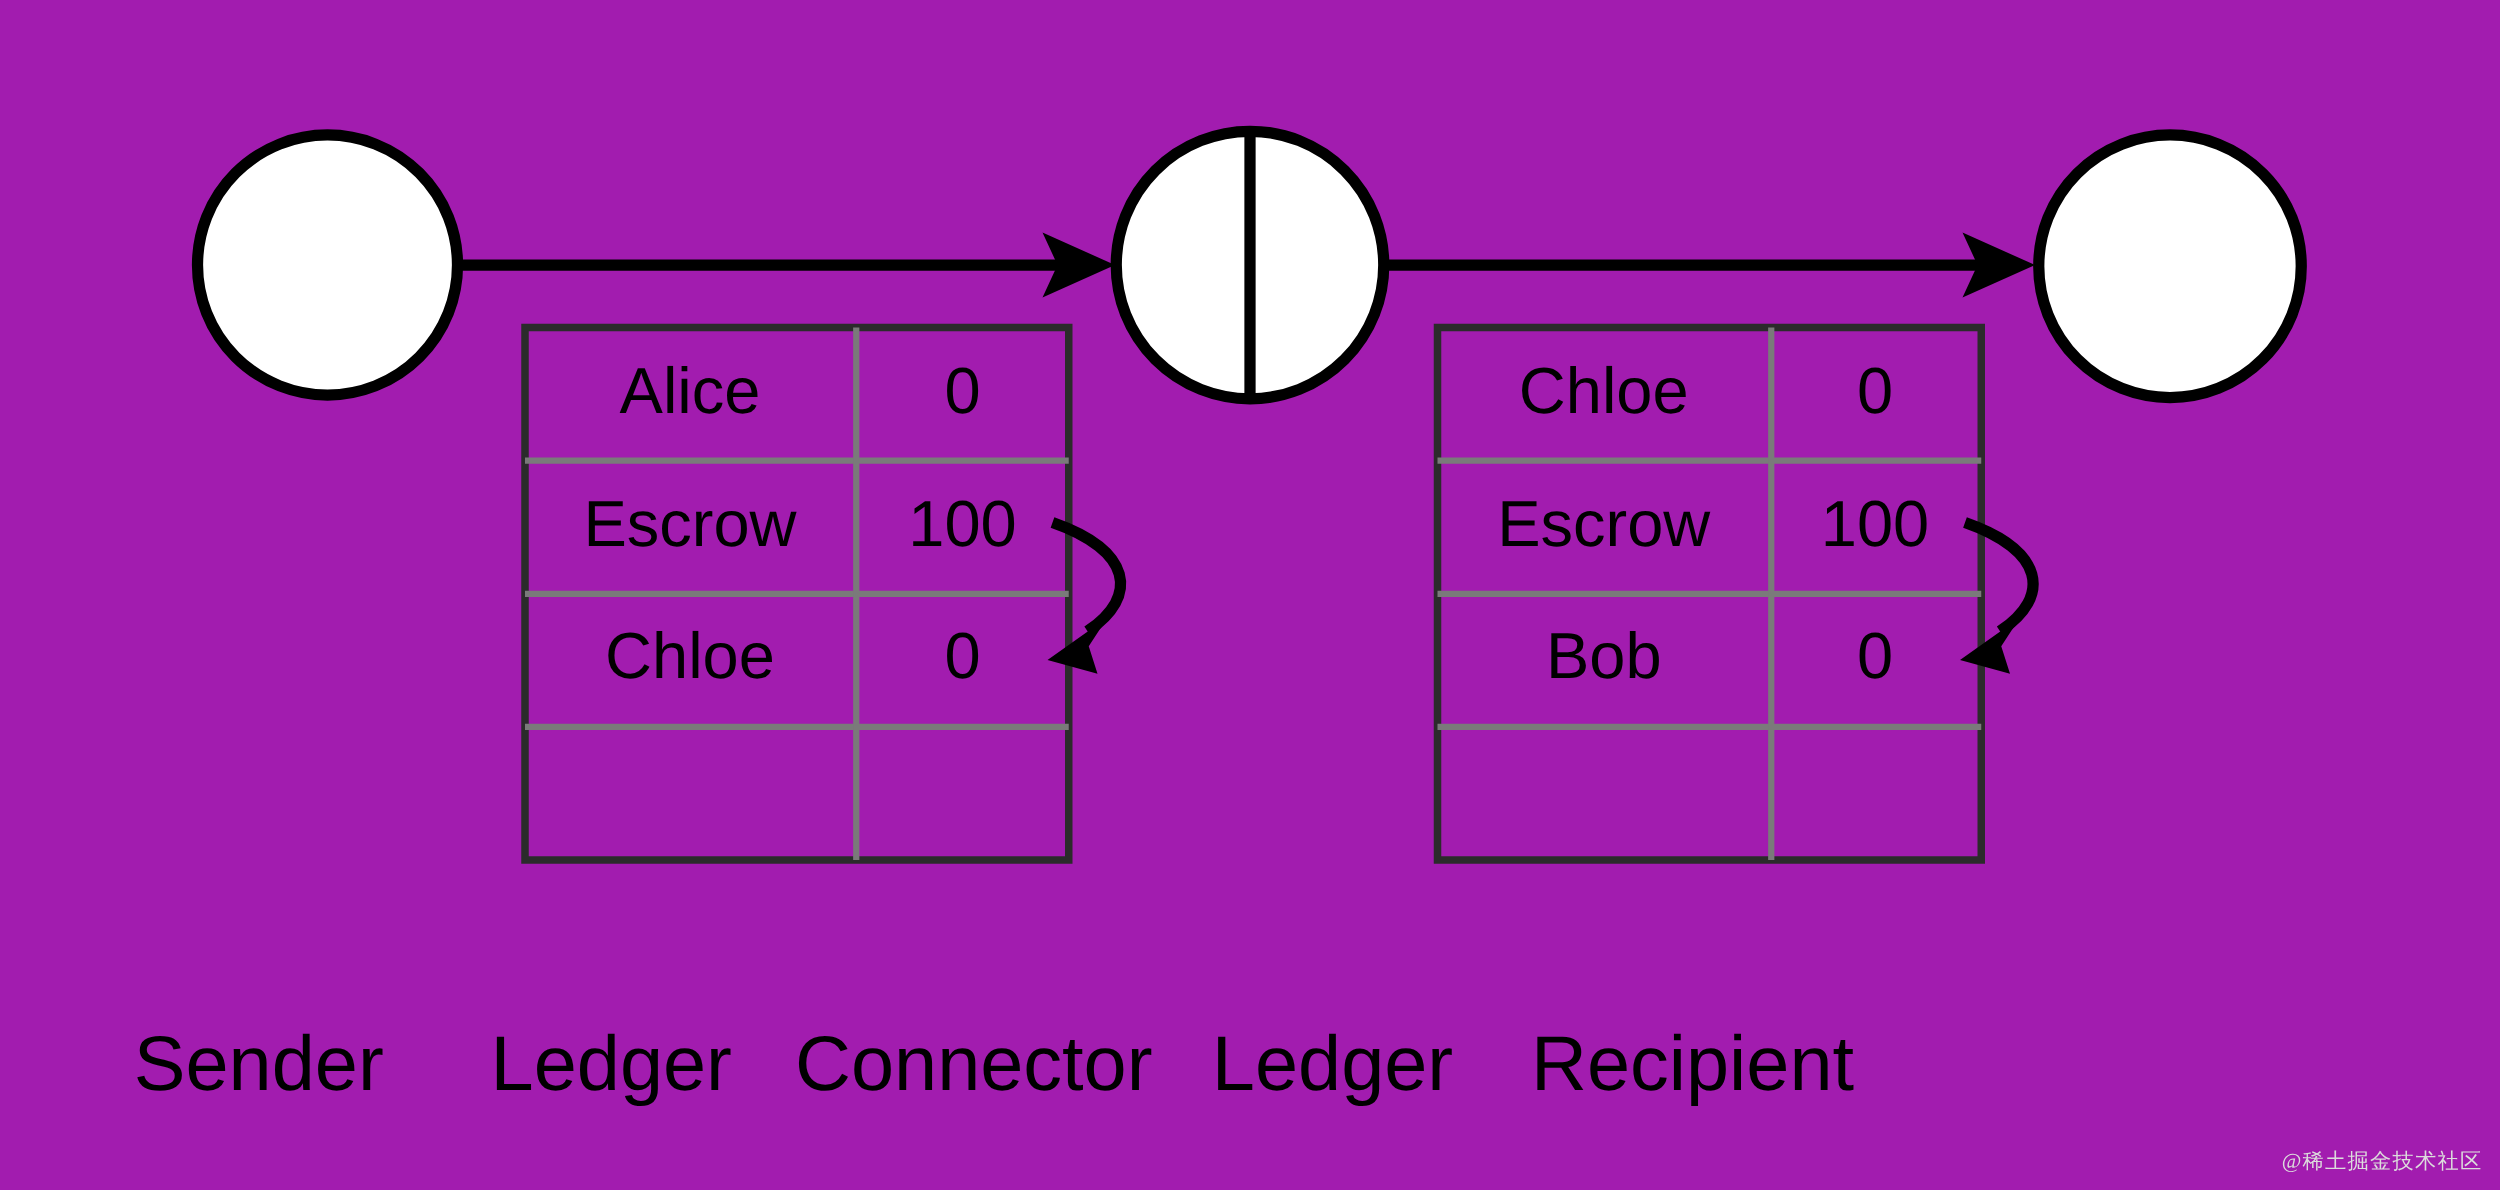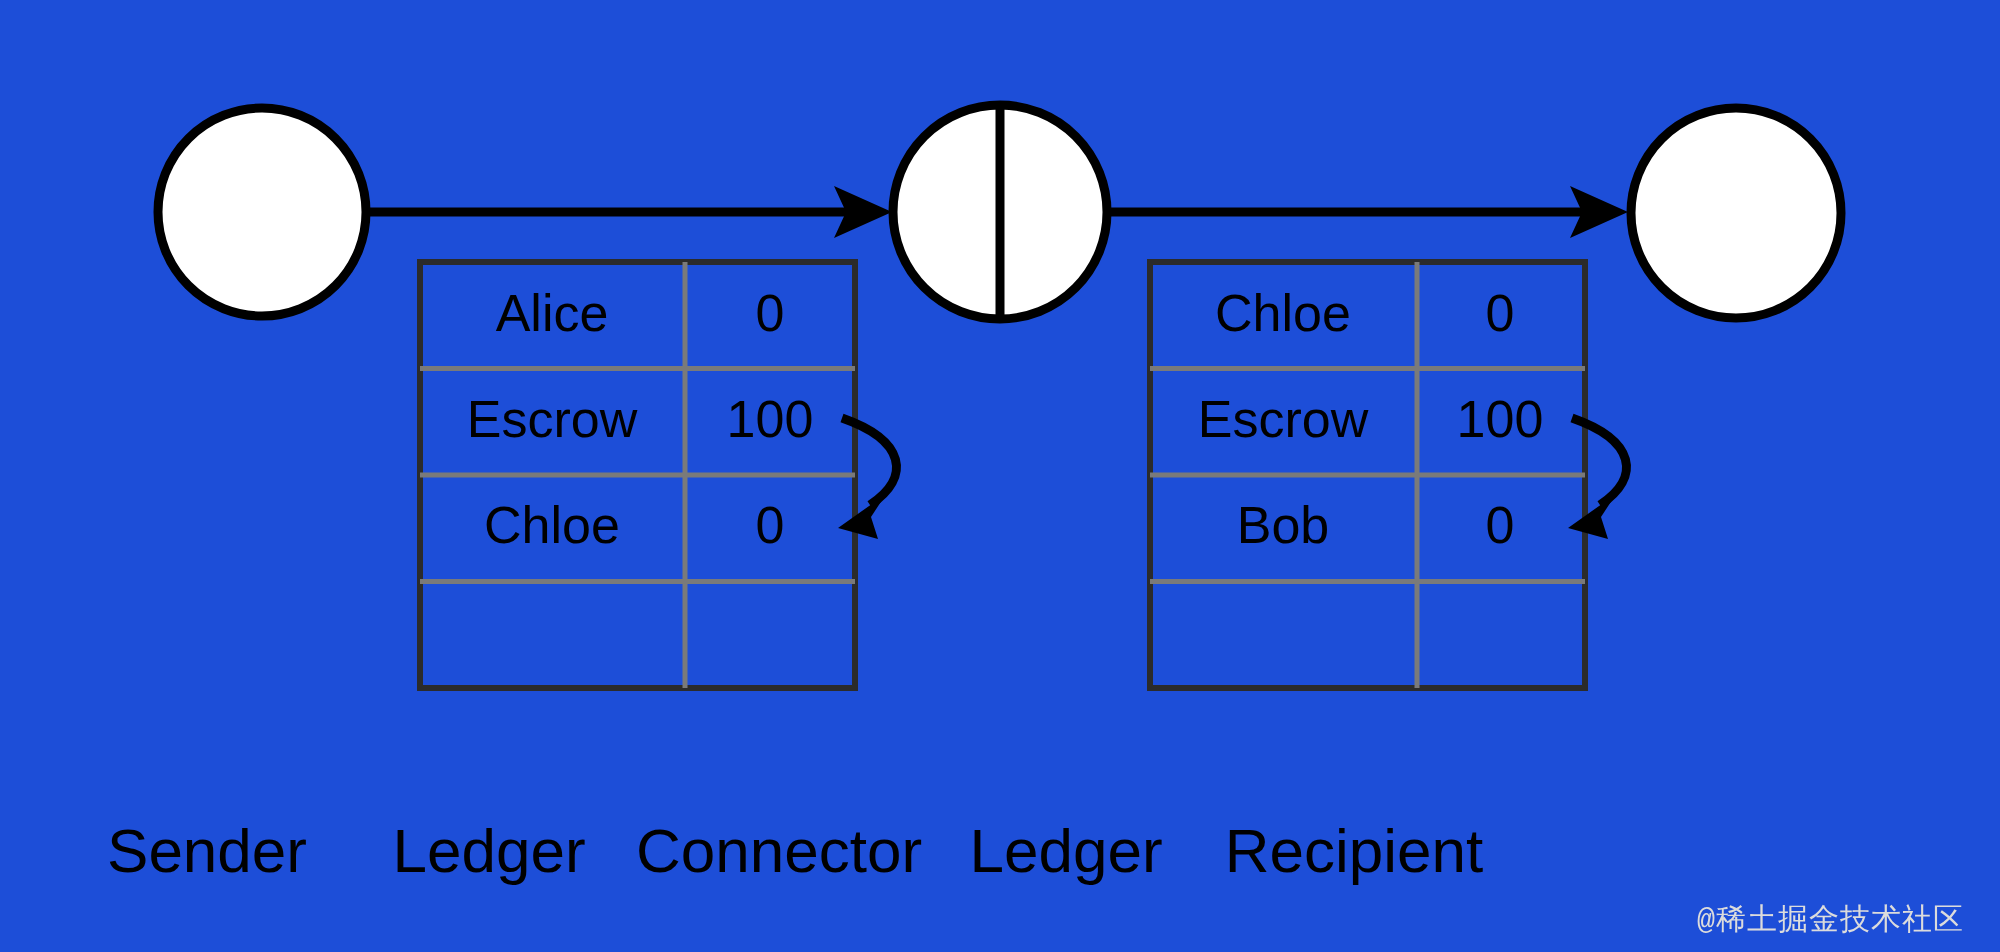--- a/index.html
+++ b/index.html
@@ -14,7 +14,7 @@
     position: relative;
     width: 2000px;
     height: 952px;
-    background: #1d4ed8;
+    background: #a21caf;
     overflow: hidden;
   }
   #diagram-svg {

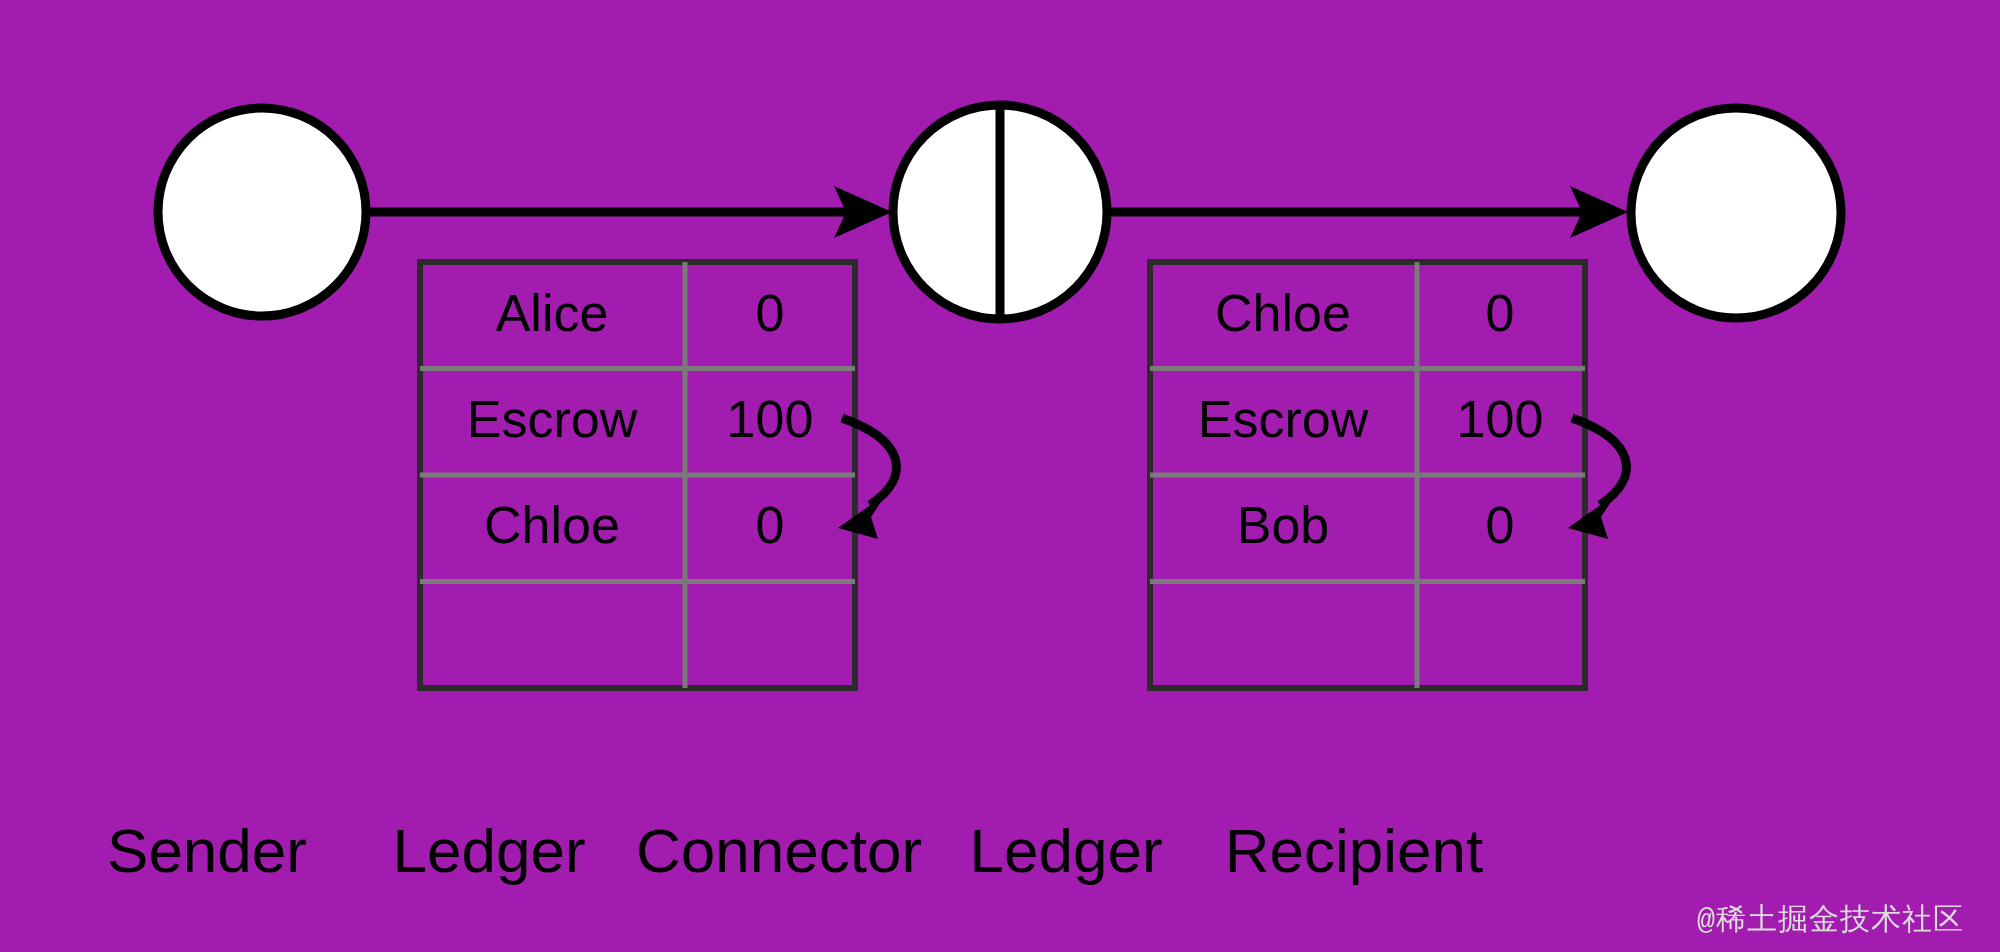--- a/index.html
+++ b/index.html
@@ -73,10 +73,10 @@
   }
   .watermark {
     position: absolute;
-    right: 36px;
+    right: 14px;
     bottom: 12px;
-    font-family: Liberation Mono, monospace;
-    font-size: 30px;
+    font-family: Liberation Serif, serif;
+    font-size: 17px;
     color: #dcdcdc;
     letter-spacing: 1px;
     user-select: none;

